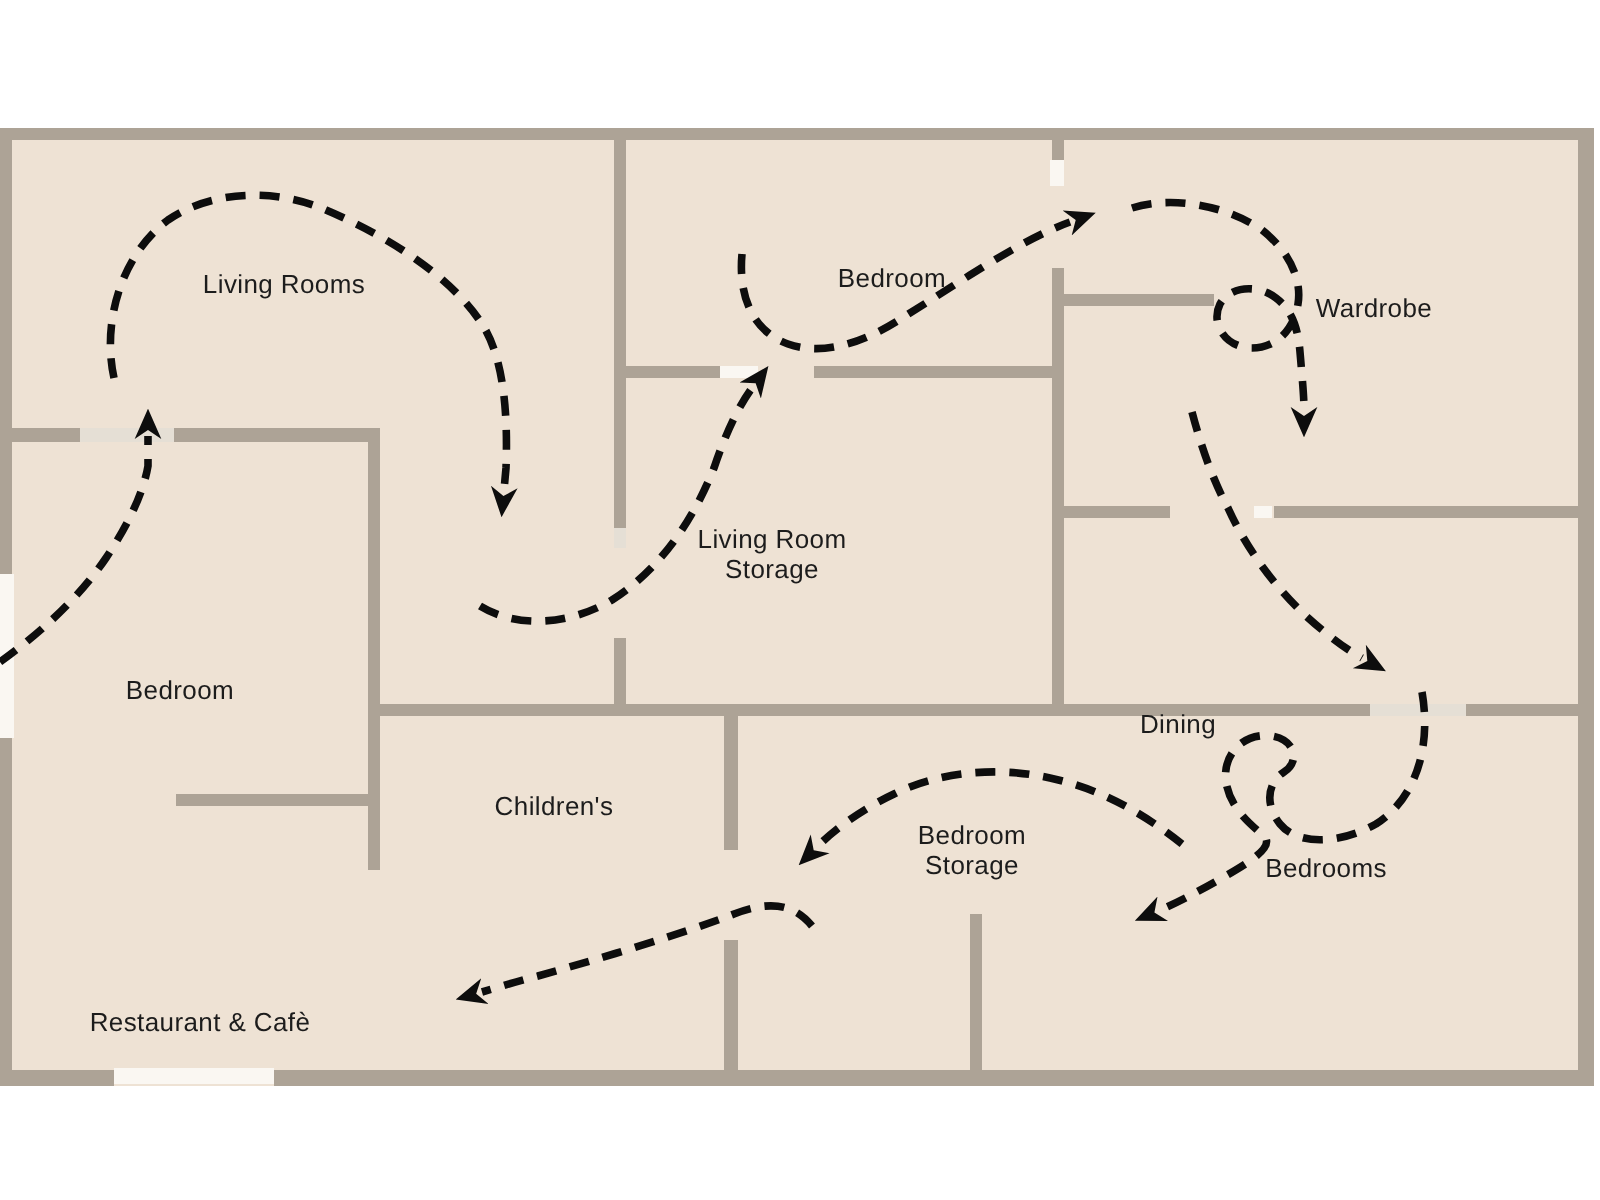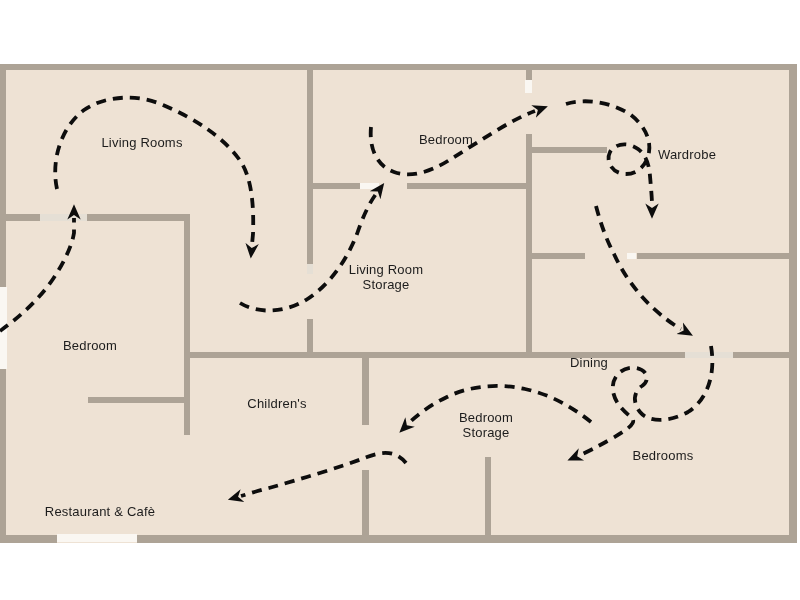--- a/index.html
+++ b/index.html
@@ -41,7 +41,7 @@
   .lbl-dining{left:589px;top:312px;margin-top:48px;}
   .lbl-childrens{left:277px;top:401px;}
   .lbl-bedroom-storage{left:486px;top:423px;text-align:center;}
-  .lbl-bedrooms{left:663px;top:432px;margin-top:21px;}
+  .lbl-bedrooms{left:663px;top:432px;}
   .lbl-restaurant-cafe{left:100px;top:509px;}
 </style>
 </head>

